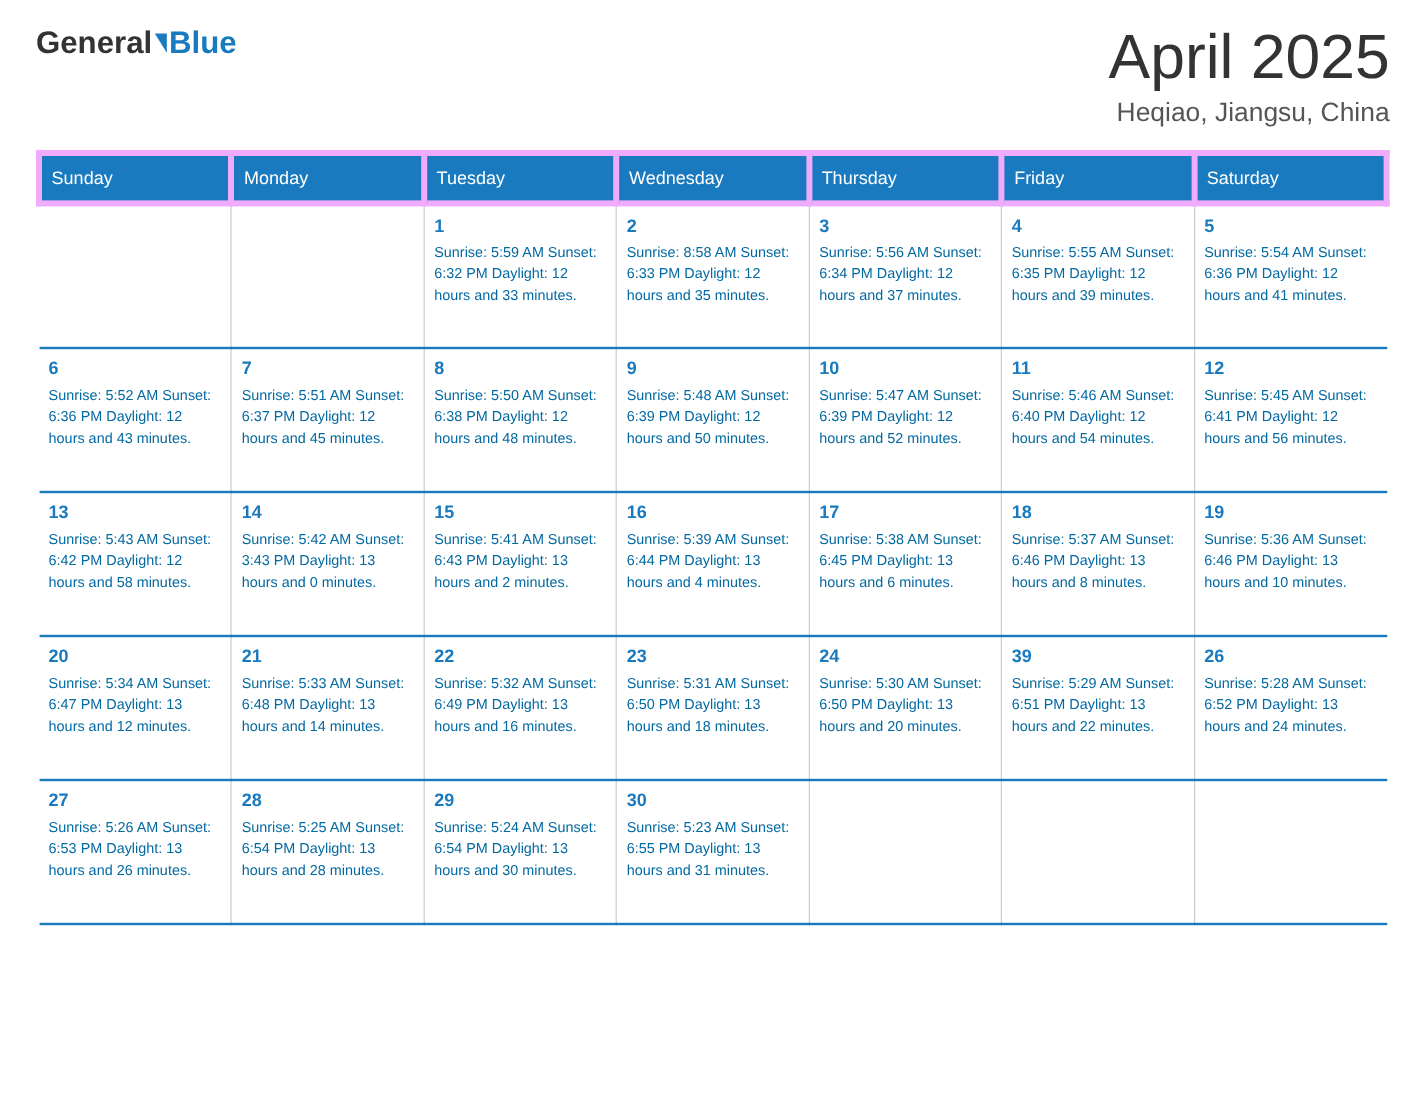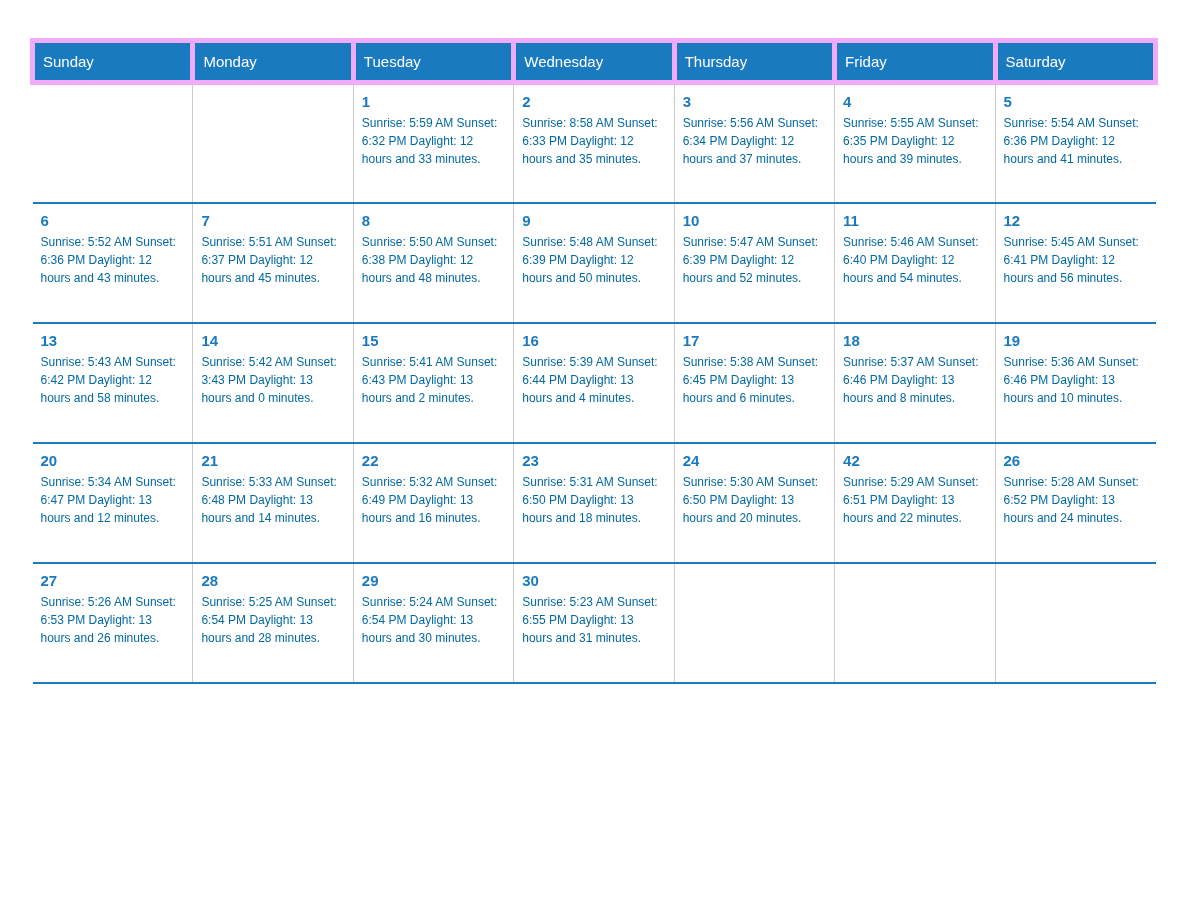--- a/index.html
+++ b/index.html
@@ -114,6 +114,15 @@
 <body>
 
 <div class="header">
+  <div class="logo">
+    <div class="logo-text">
+      <span class="logo-general">General</span>
+      <div class="logo-blue-part">
+        <div class="logo-triangle"></div>
+        <span class="logo-blue">Blue</span>
+      </div>
+    </div>
+  </div>
 </div>
 
 <table>

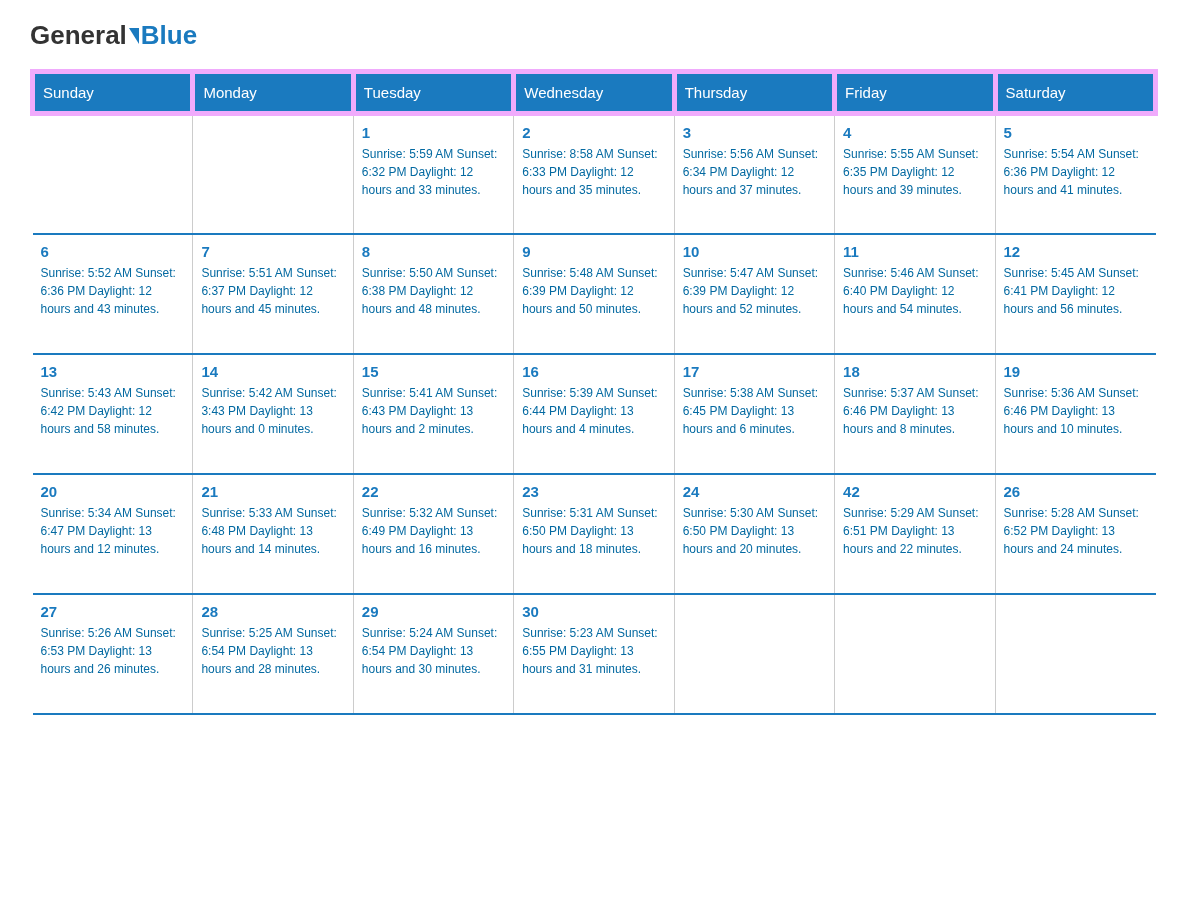--- a/index.html
+++ b/index.html
@@ -123,6 +123,10 @@
       </div>
     </div>
   </div>
+  <div class="title-block">
+    <div class="title-month">April 2025</div>
+    <div class="title-location">Heqiao, Jiangsu, China</div>
+  </div>
 </div>
 
 <table>

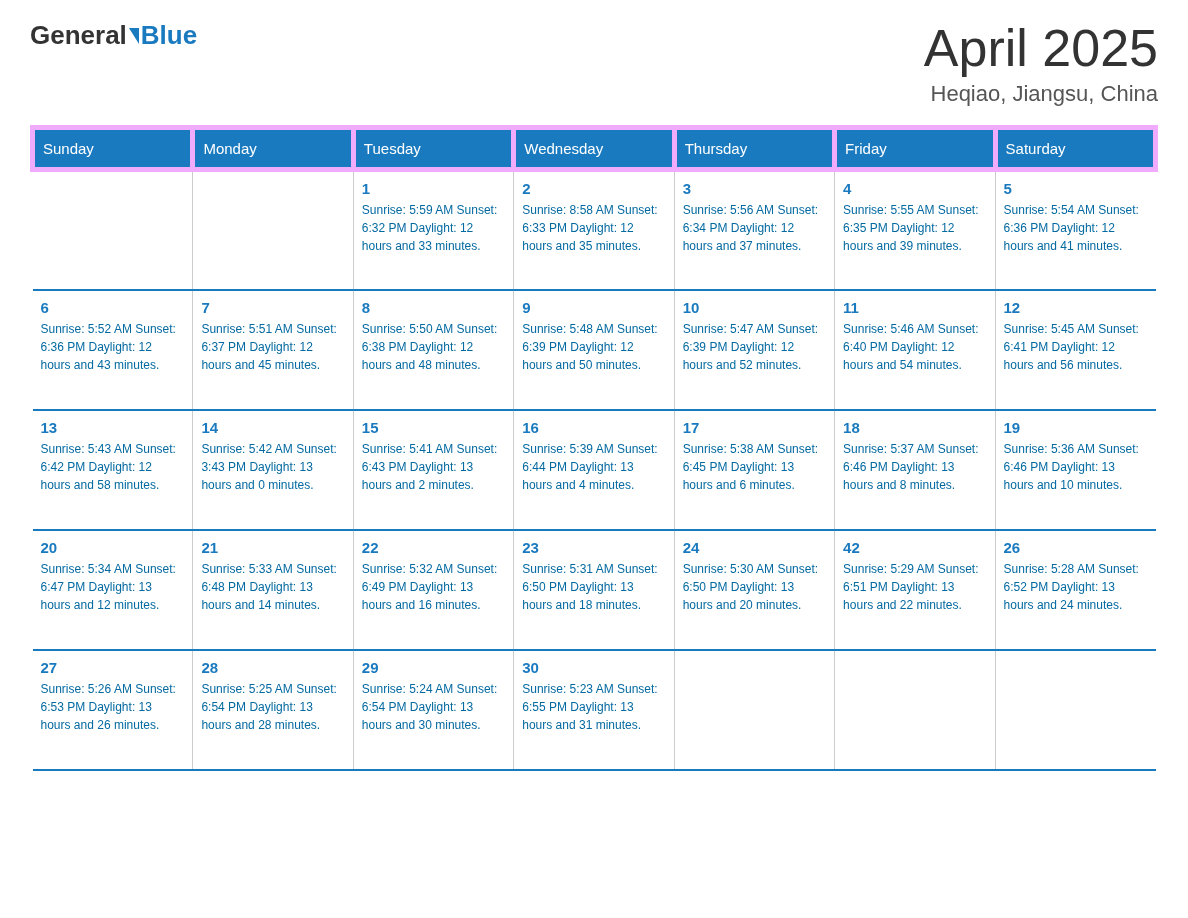--- a/index.html
+++ b/index.html
@@ -320,7 +320,7 @@
 and 20 minutes.</div>
         </td>
         <td>
-          <span class="day-number">42</span>
+          <span class="day-number">39</span>
           <div class="day-info">Sunrise: 5:29 AM
 Sunset: 6:51 PM
 Daylight: 13 hours

